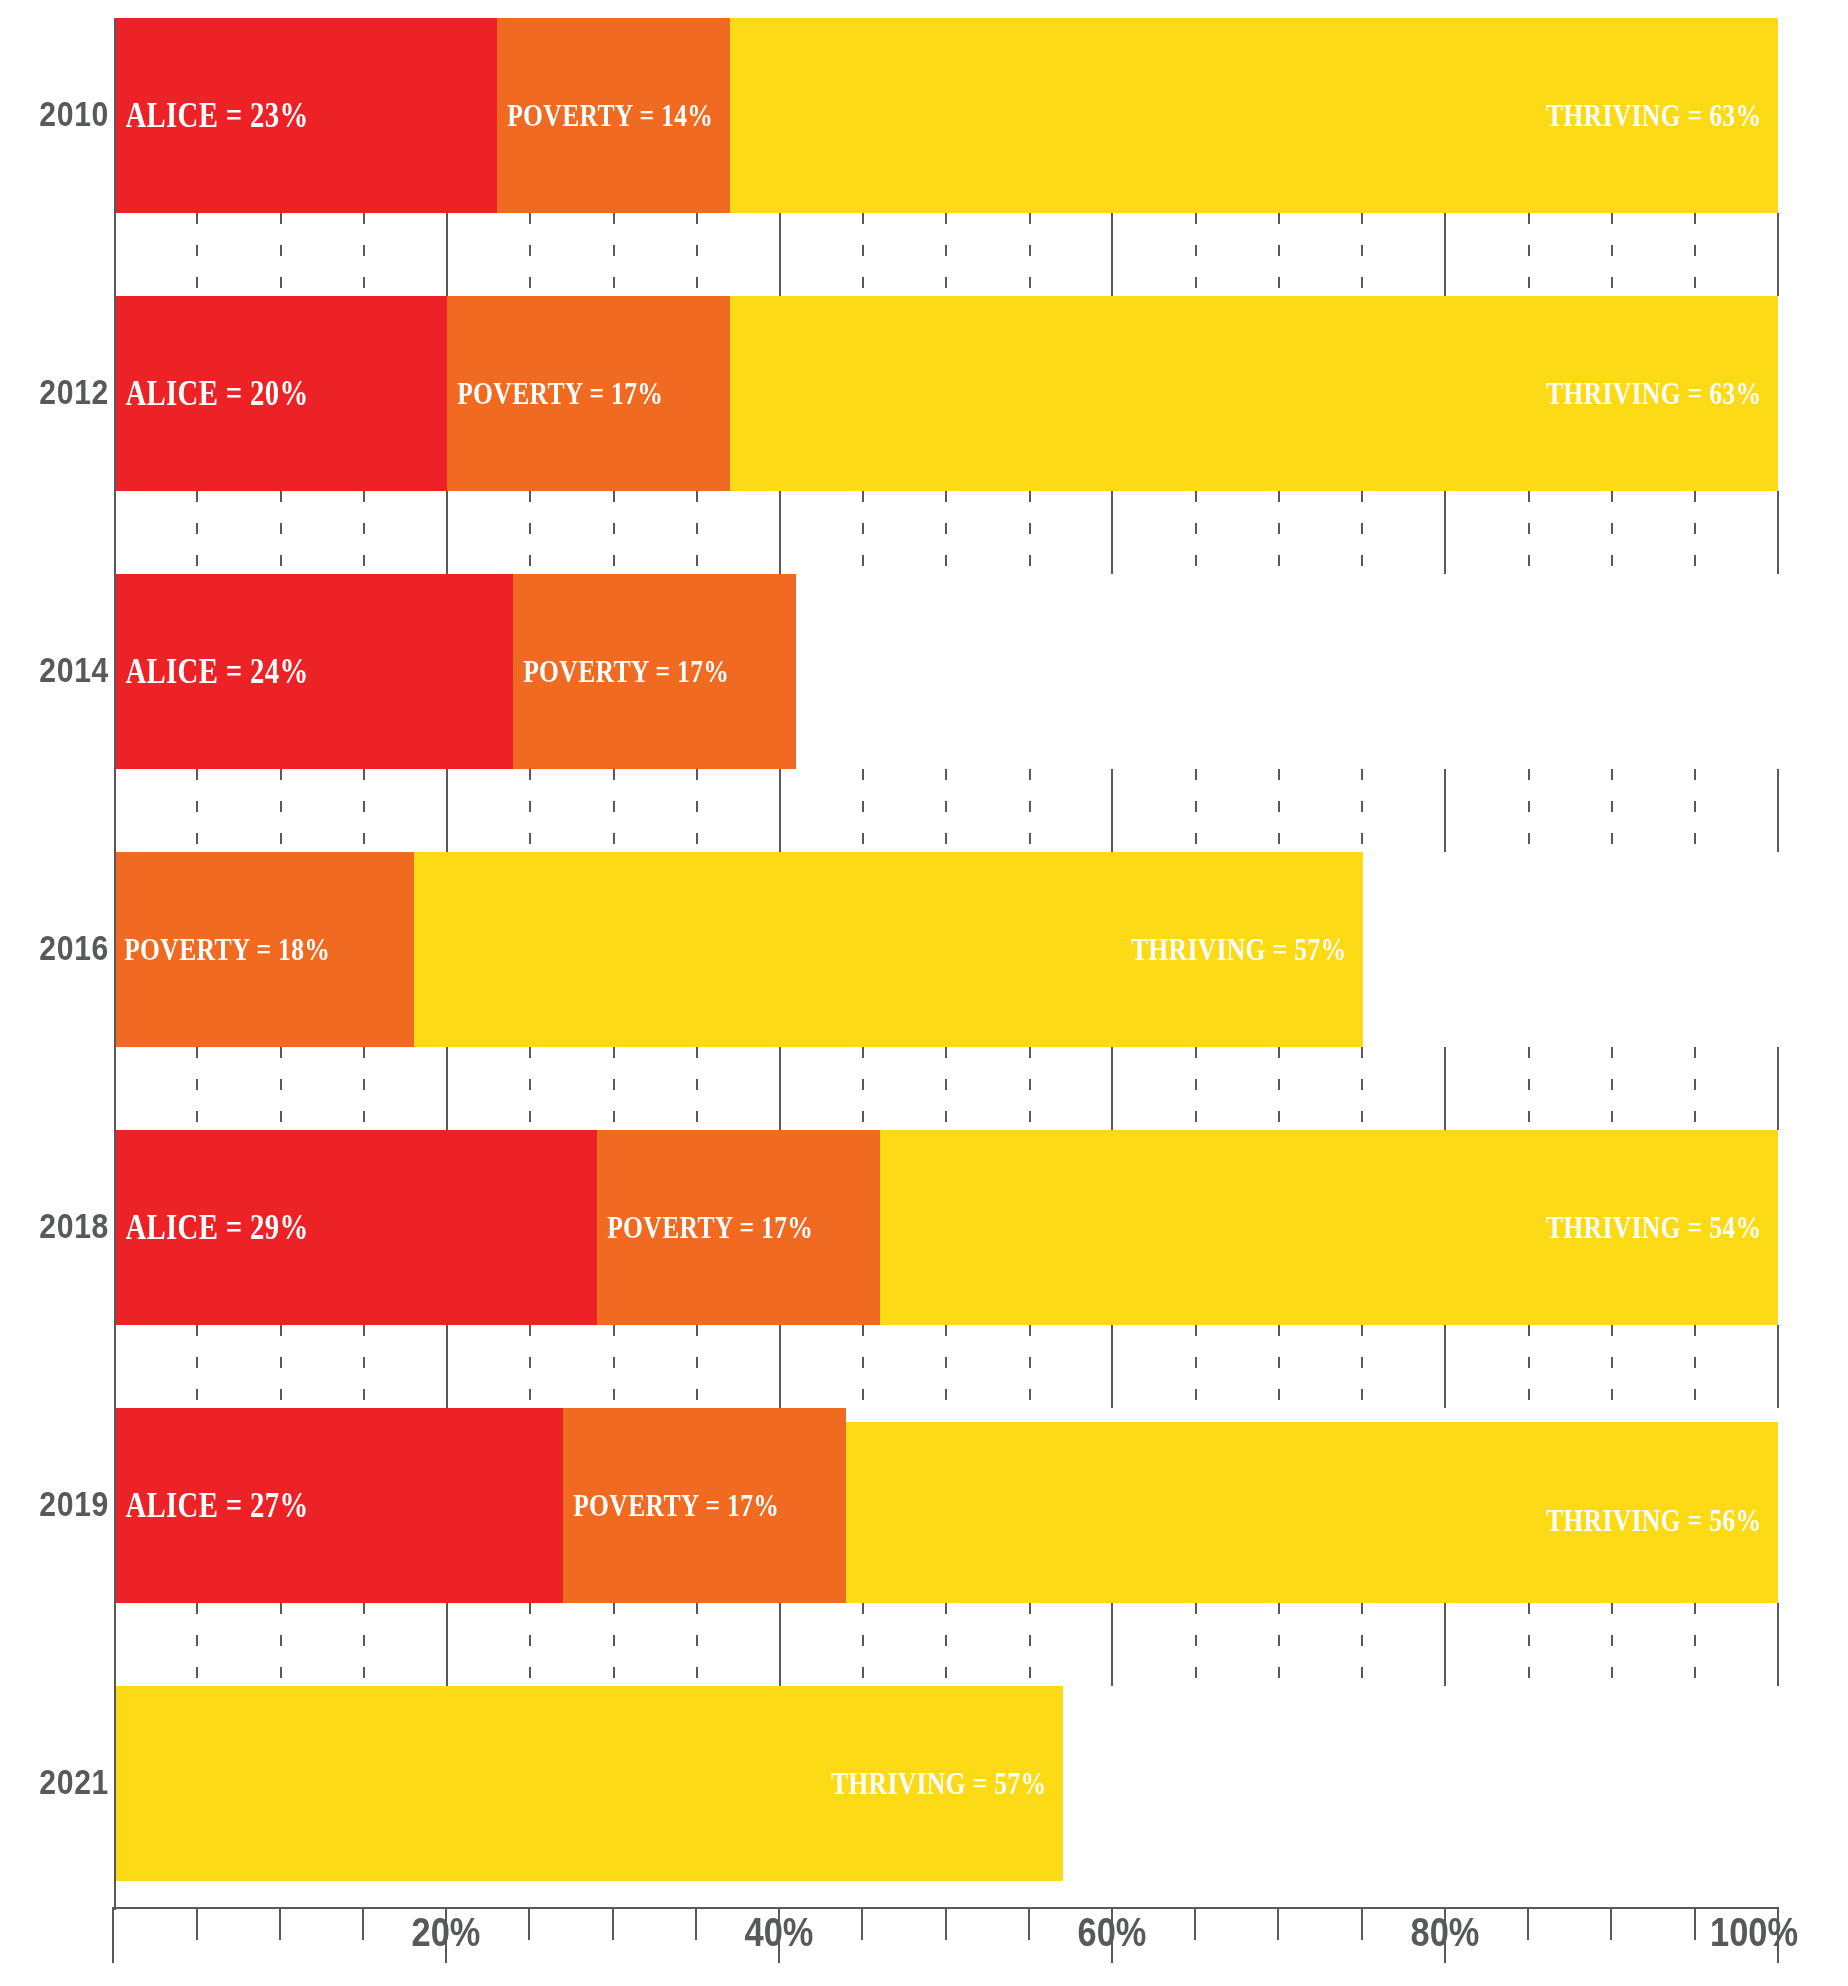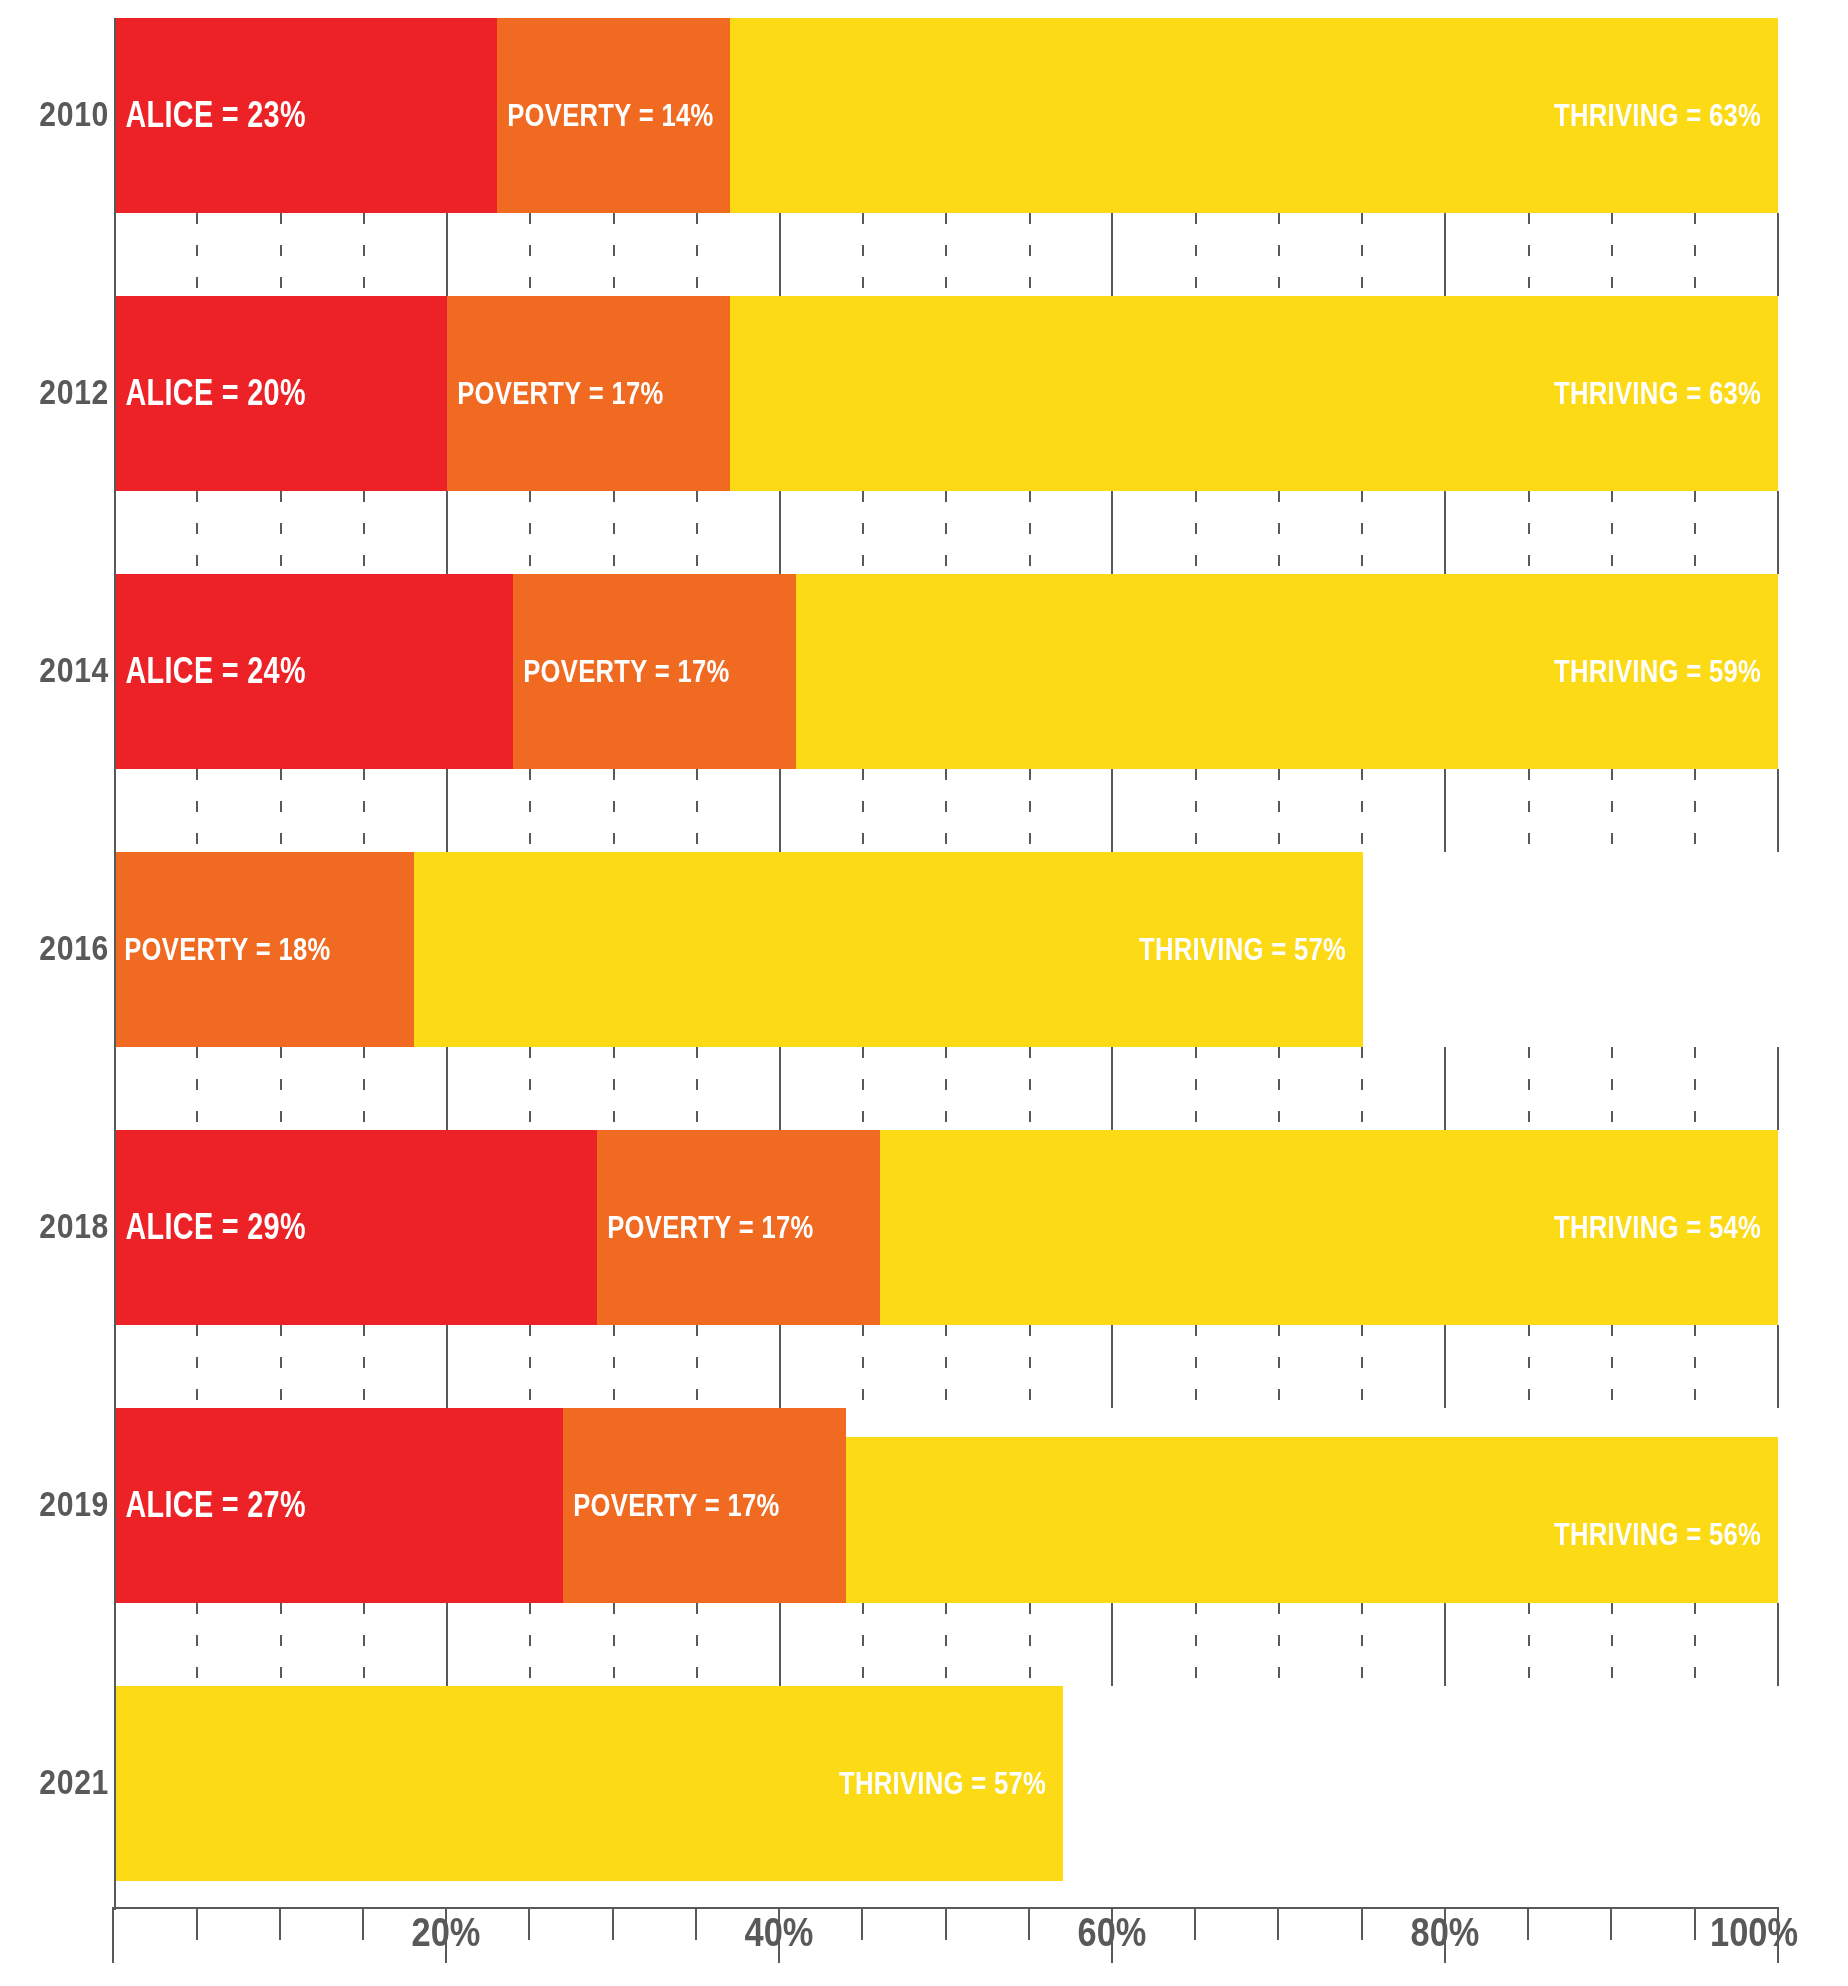--- a/index.html
+++ b/index.html
@@ -38,8 +38,9 @@
     height:195px;
     display:flex;
     flex-direction:row;
-    align-items:flex-start;
+    align-items:center;
     box-sizing:border-box;
+    font-family:Liberation Serif, serif;
   }
 
   .gaprow{

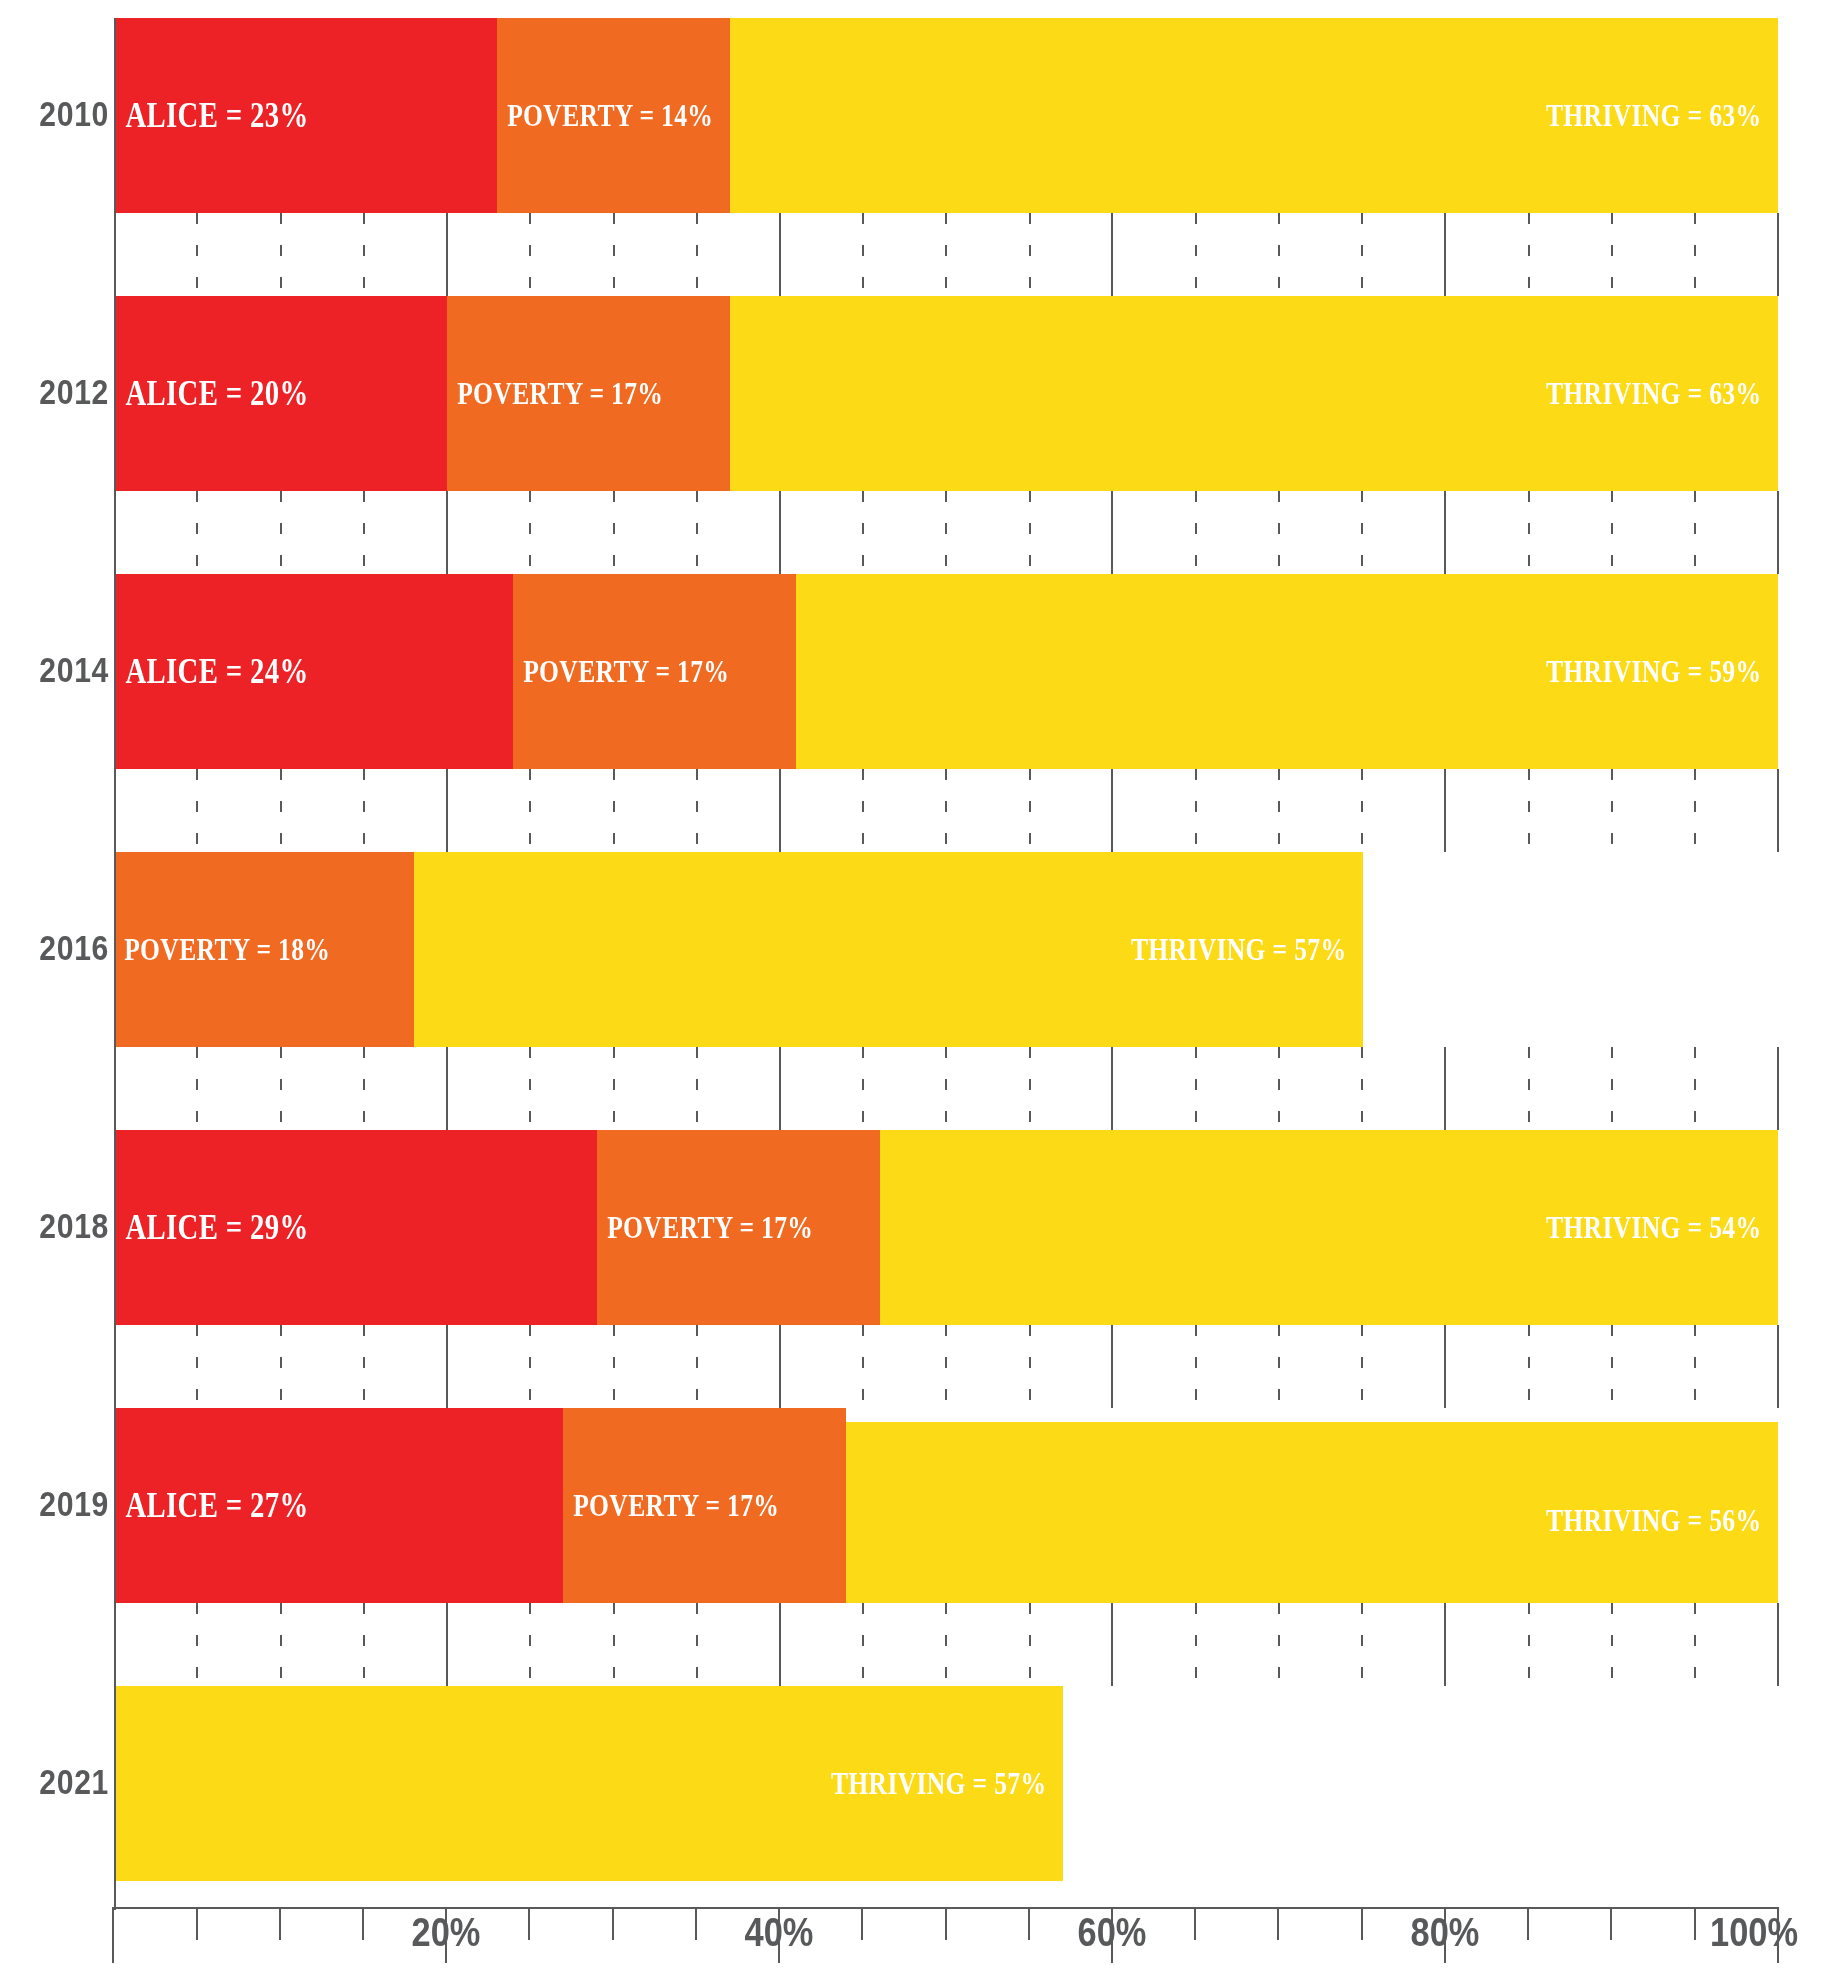--- a/index.html
+++ b/index.html
@@ -252,9 +252,6 @@
           </div>
           <div class="seg seg-poverty" style="width: 283px;">
             <span class="seglabel">POVERTY = 17%</span>
-          </div>
-          <div class="seg seg-thriving" style="width: 982px;">
-            <span class="seglabel">THRIVING = 59%</span>
           </div>
         </div>
         <div class="gaprow">

